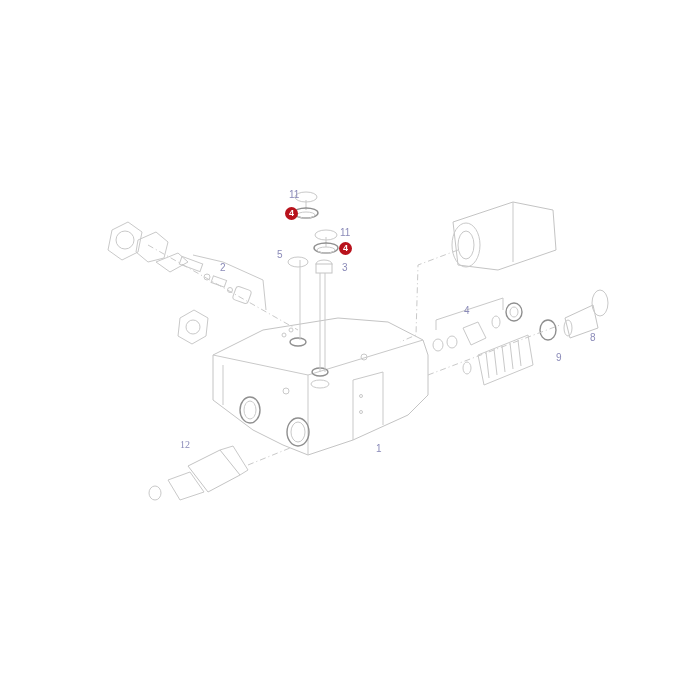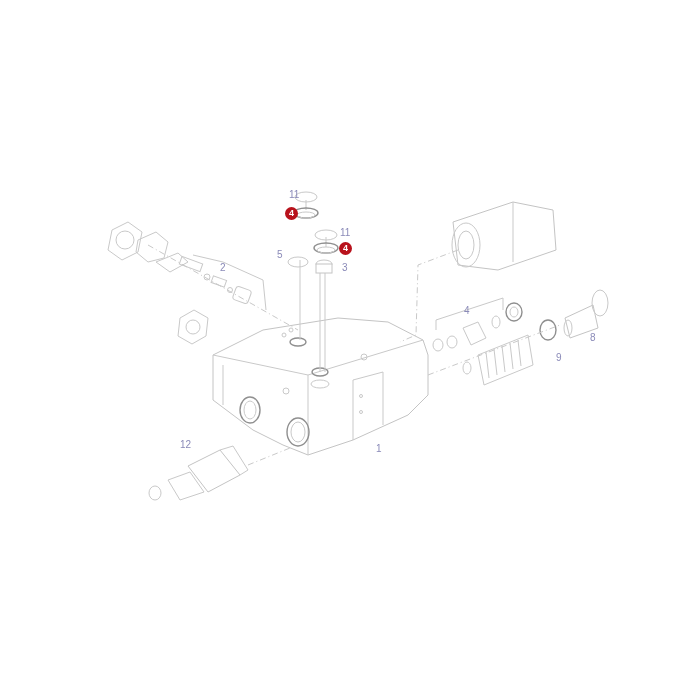--- a/index.html
+++ b/index.html
@@ -128,7 +128,7 @@
   <span class="label" style="left:582px;top:333px;">8</span>
   <span class="label" style="left:548px;top:353px;">9</span>
   <span class="label" style="left:368px;top:444px;">1</span>
-  <span class="label" style="left:172px;top:440px;">12</span>
+  <span class="label" style="left:172px;top:440px;font-family:Liberation Serif, serif;">12</span>
 
   
   <span class="callout" style="left:277px;top:207px;">4</span>

